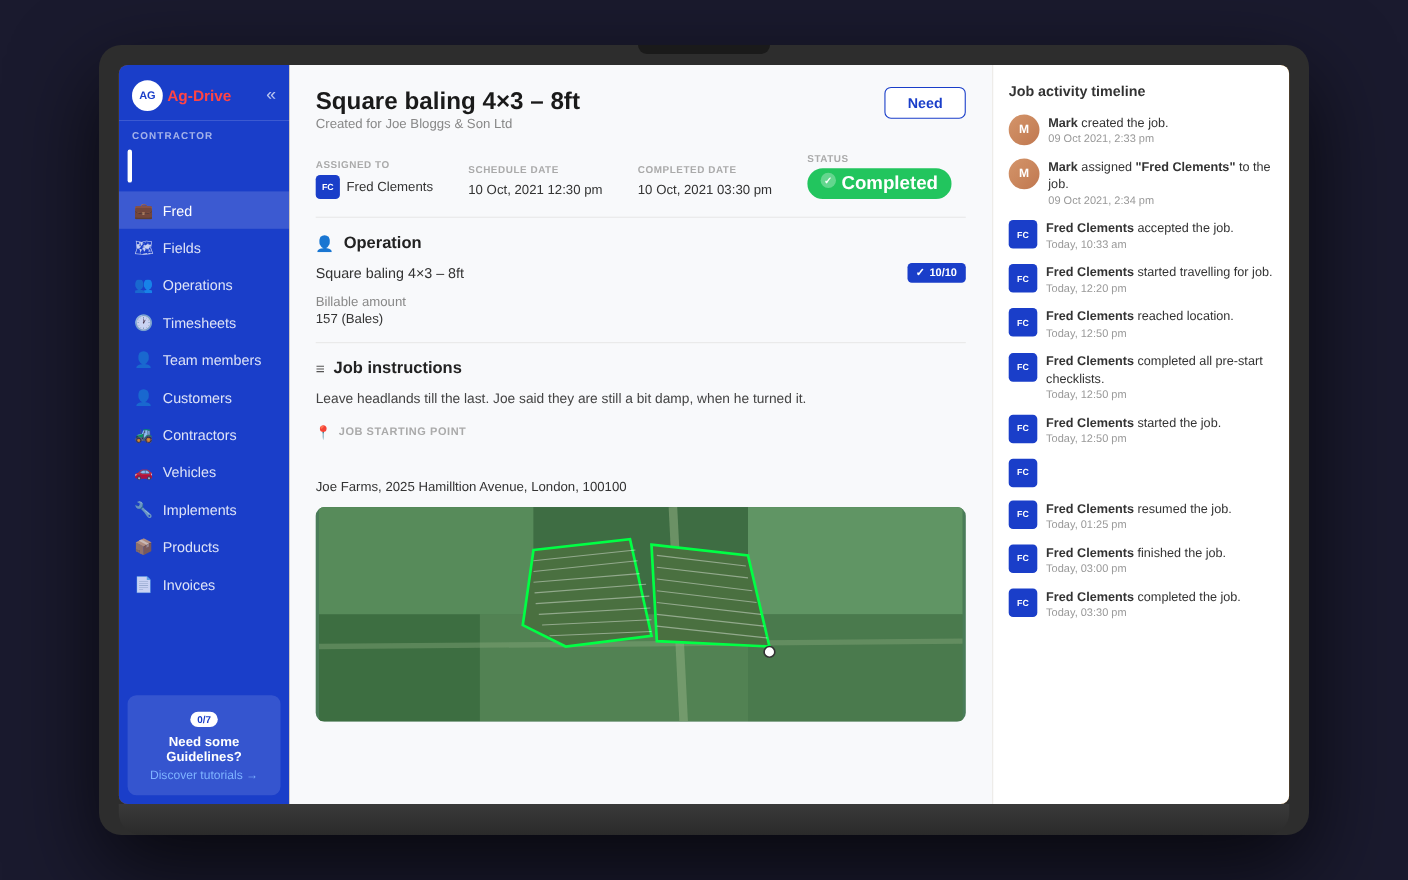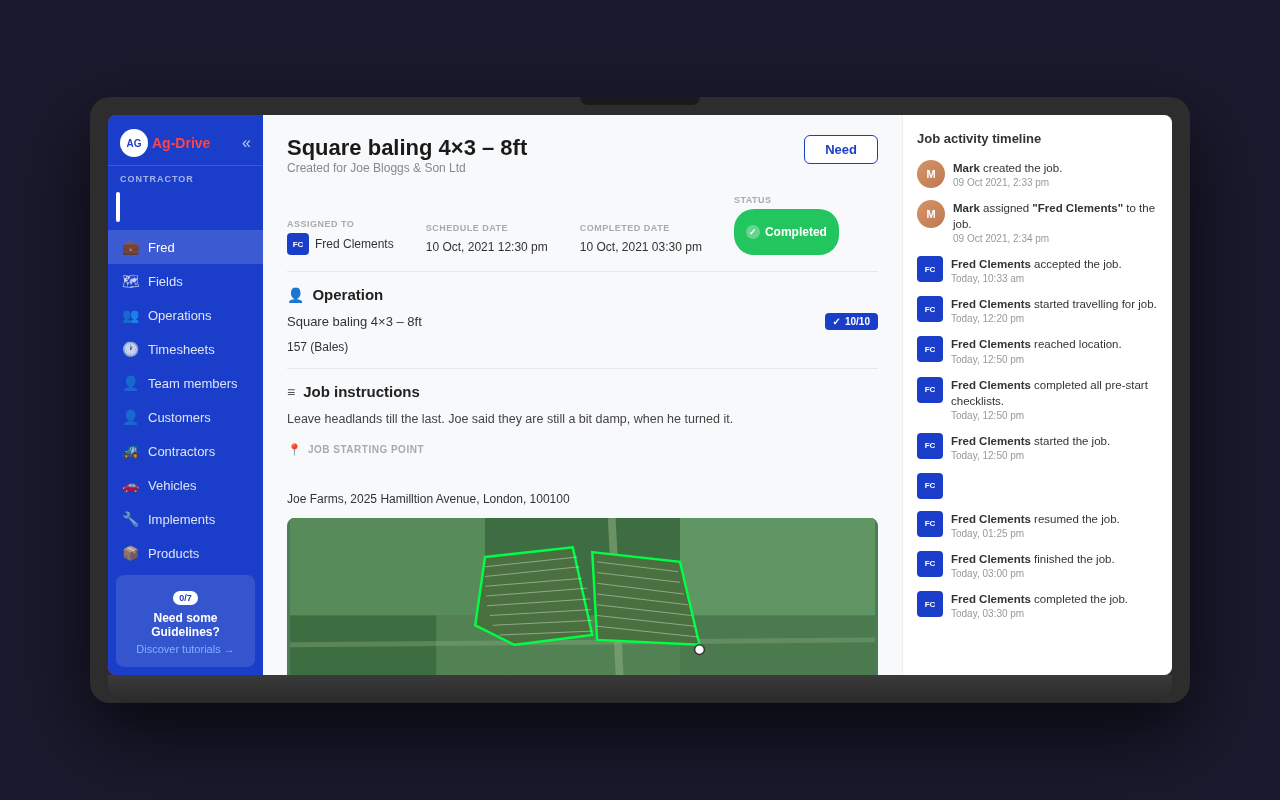--- a/index.html
+++ b/index.html
@@ -25,7 +25,7 @@
       border-radius: 8px;
       overflow: hidden;
       width: 100%;
-      height: 560px;
+      height: 672px;
       display: flex;
       position: relative;
     }

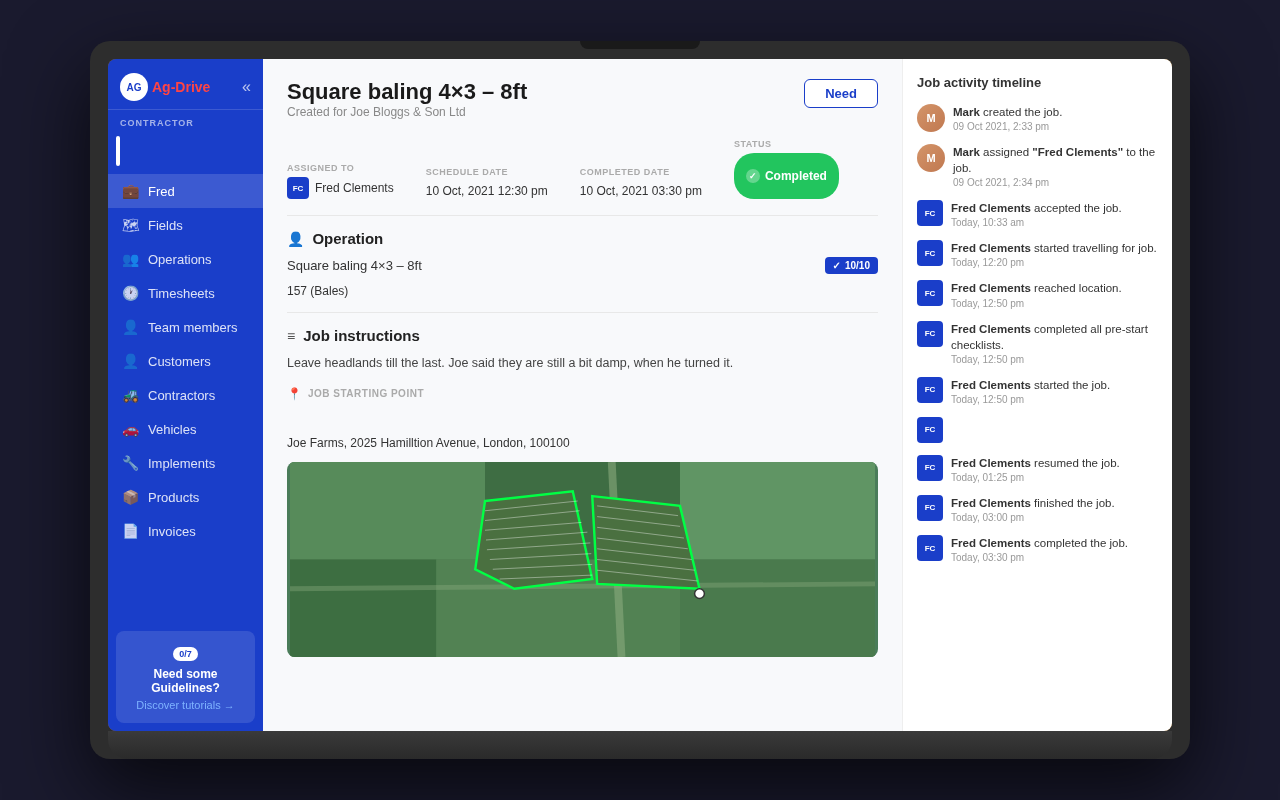--- a/index.html
+++ b/index.html
@@ -238,13 +238,12 @@
     }
     .status-badge {
       display: flex;
-      align-items: center;
       gap: 5px;
       background: #22c55e;
       color: #fff;
-      padding: 16px 12px;
+      padding: 4px 12px;
       border-radius: 20px;
-      font-size: 12px;
+      font-size: 17px;
       font-weight: 600;
     }
     .status-badge::before {

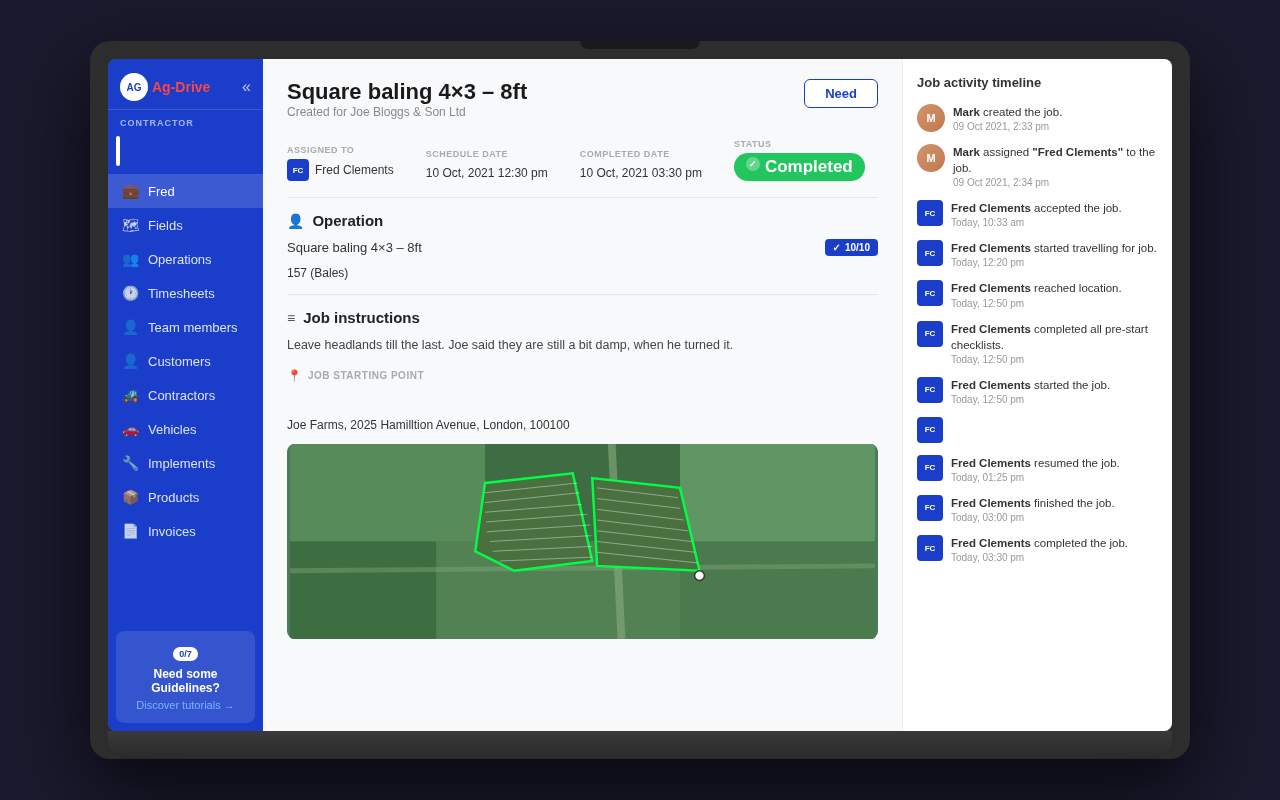--- a/index.html
+++ b/index.html
@@ -547,6 +547,7 @@
         </div>
       </div>
 
+      <p class="billable-label">Billable amount</p>
       <p class="billable-value">157 (Bales)</p>
 
       <hr class="section-divider">

